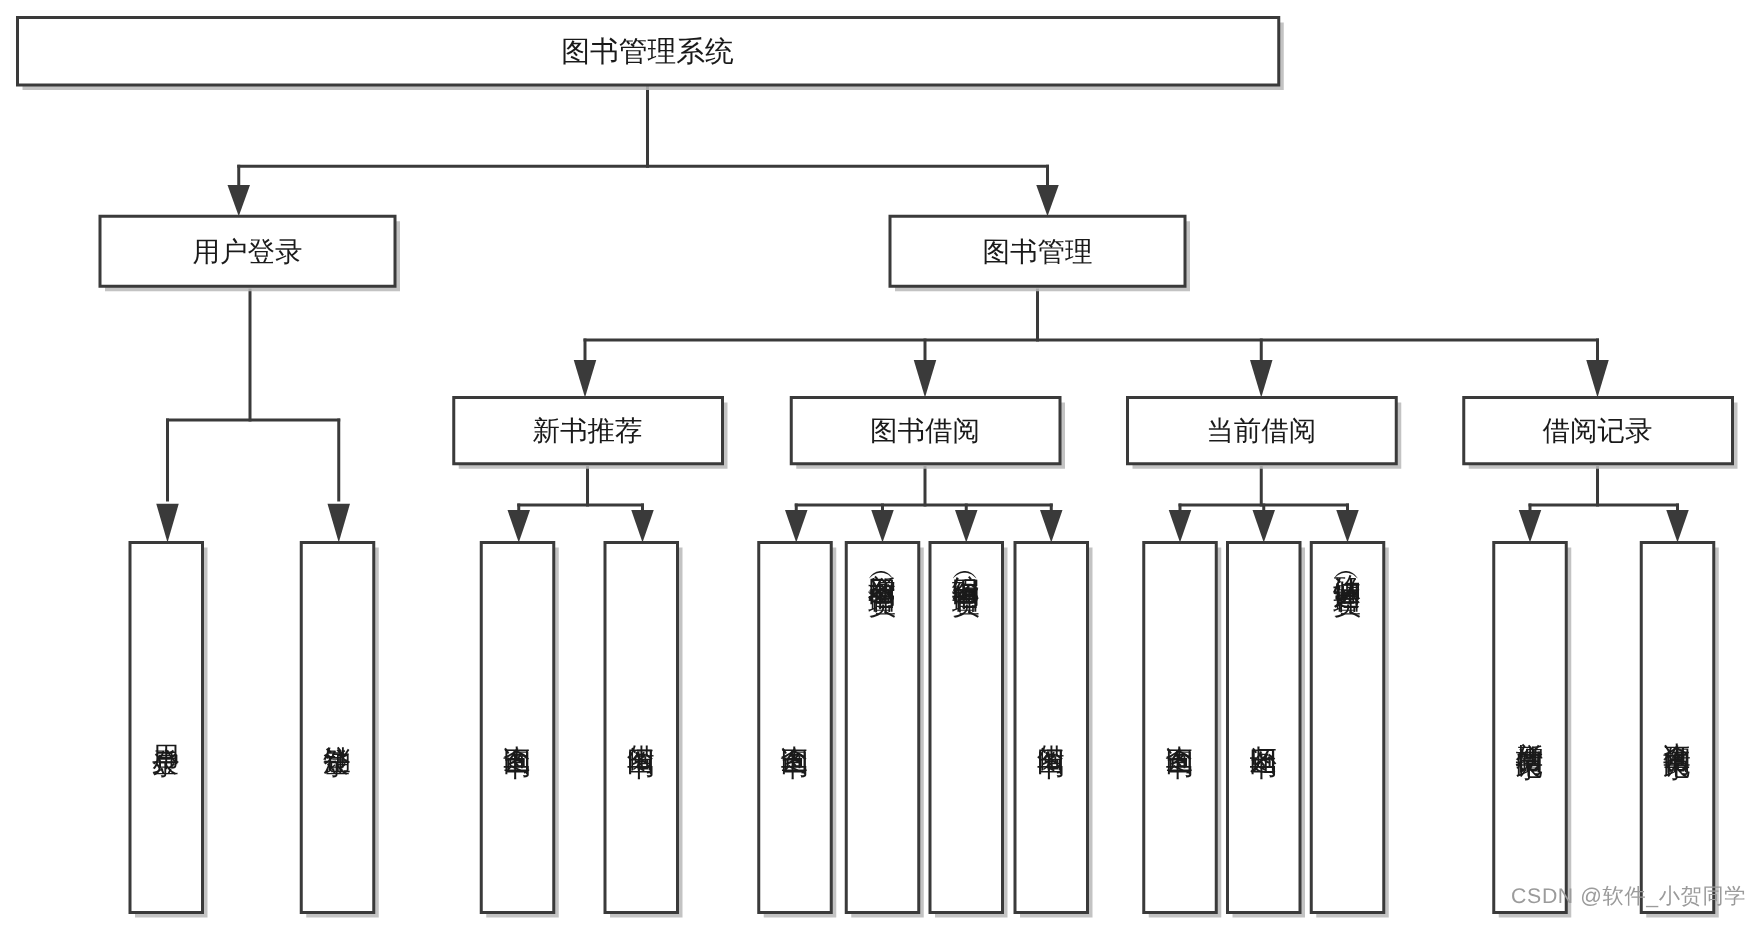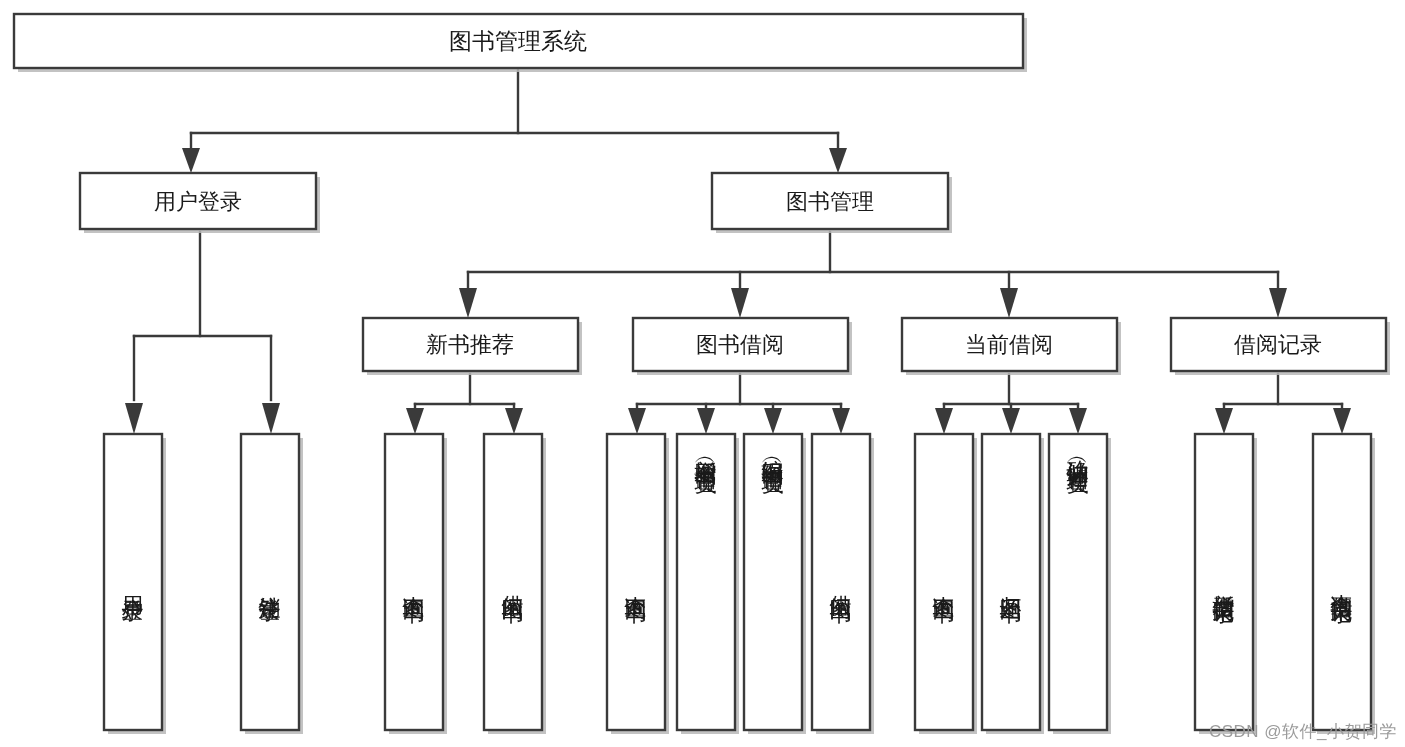--- a/index.html
+++ b/index.html
@@ -76,7 +76,7 @@
   #watermark {
     position: absolute;
     right: 8px;
-    bottom: 4px;
+    bottom: 19px;
     font-family: "Liberation Sans", "DejaVu Sans", sans-serif;
     font-size: 17px;
     color: #9b9b9b;

